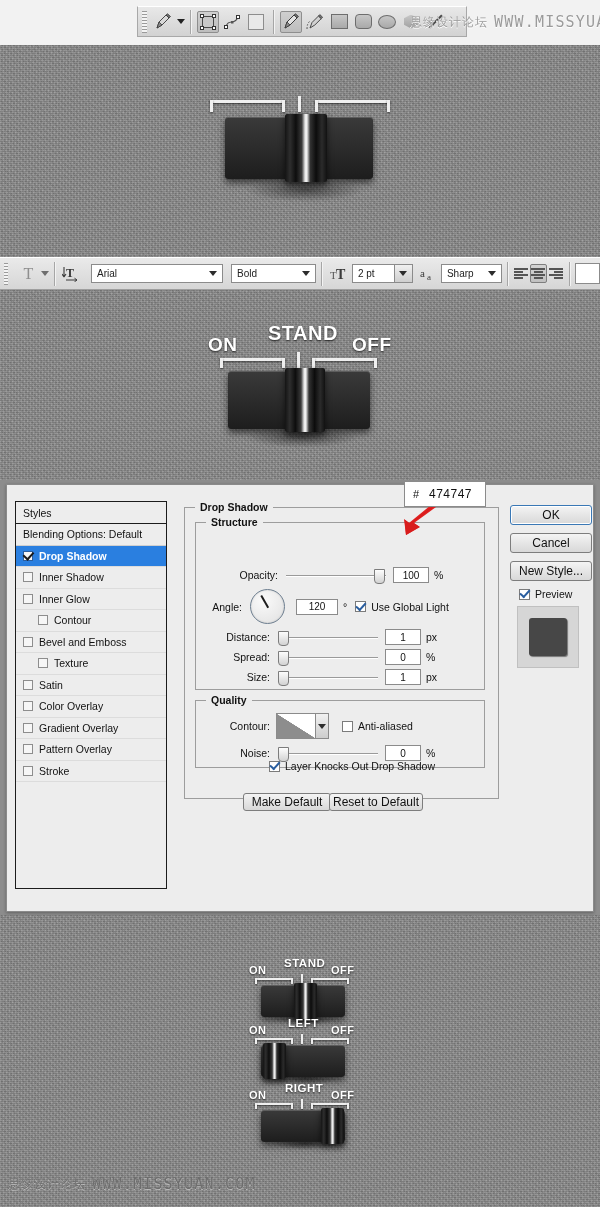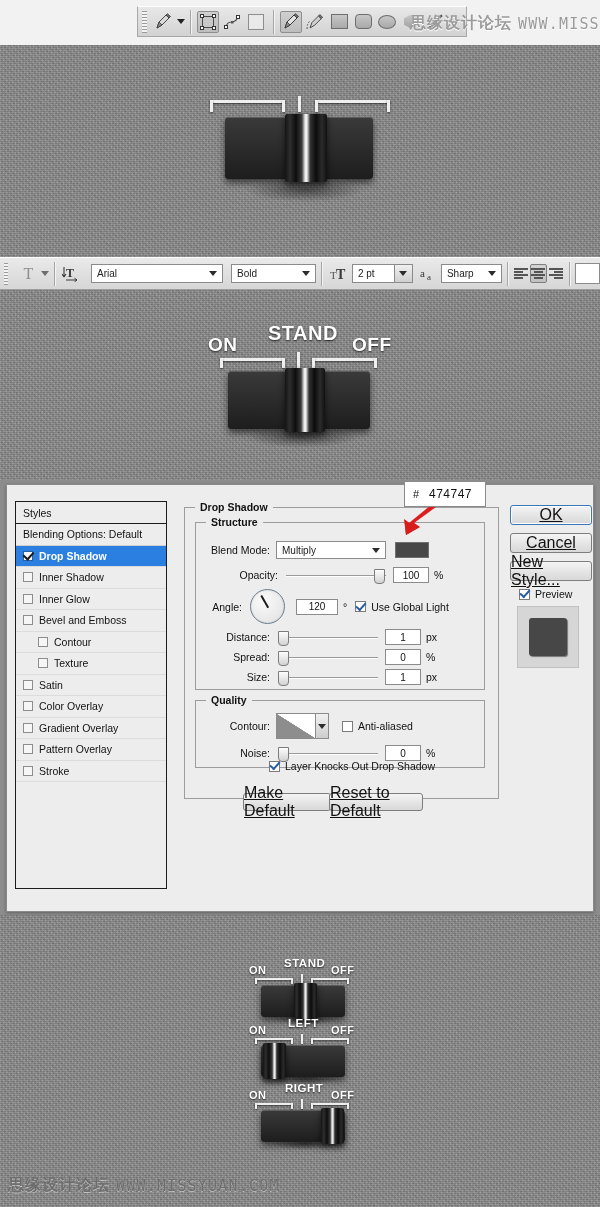--- a/index.html
+++ b/index.html
@@ -58,7 +58,7 @@
   
   .wm{position:absolute;display:flex;align-items:center;gap:6px;
       font-family:"DejaVu Sans", sans-serif;white-space:nowrap;}
-  .wm-cn{font-size:16px;letter-spacing:1px;font-weight:bold;}
+  .wm-cn{font-size:12px;letter-spacing:1px;font-weight:normal;}
   .wm-url{font-size:15px;letter-spacing:1.2px;font-family:"DejaVu Sans Mono",monospace;}
   #wm-top{left:410px;top:13px;color:#9b9b9b;text-shadow:0 1px 0 #fff;}
   #wm-bottom{left:8px;top:1184px;color:#6d6d6d;text-shadow:0 1px 0 rgba(255,255,255,.45);}

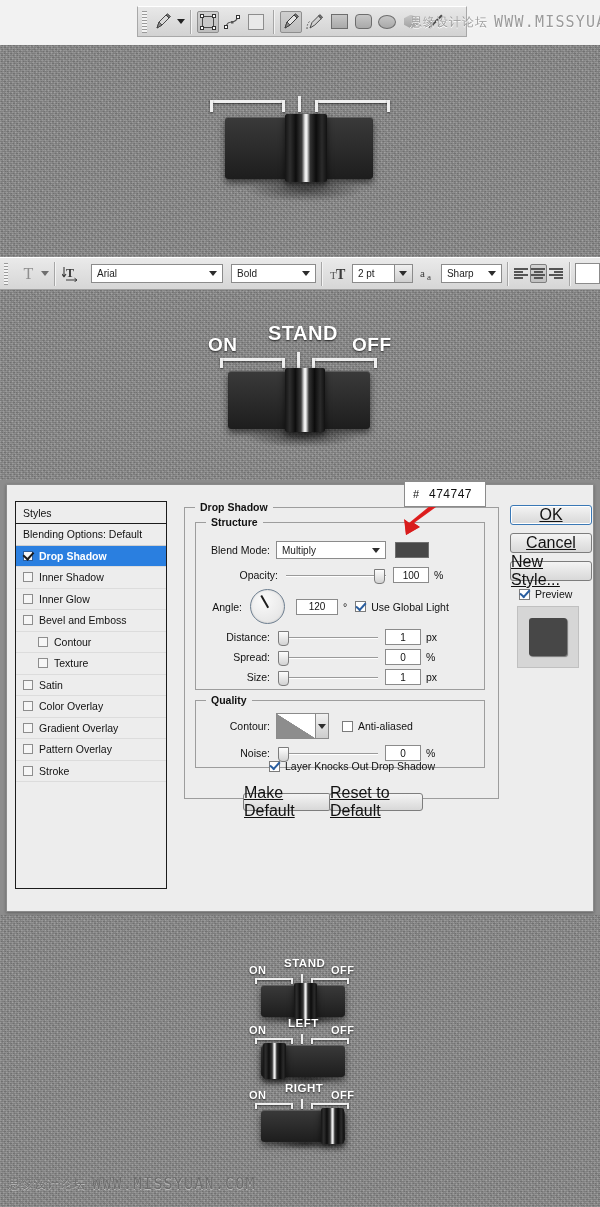--- a/index.html
+++ b/index.html
@@ -159,8 +159,8 @@
       border:1px solid #8b8b8b;border-left:none;box-sizing:border-box;
       display:flex;align-items:center;justify-content:center;}
   .dlg-btn{background:linear-gradient(#f4f4f4,#d8d8d8);border:1px solid #7d7d7d;
-      border-radius:3px;font-size:16px;color:#111;display:flex;
-      align-items:center;justify-content:center;box-sizing:border-box;text-decoration:underline;}
+      border-radius:3px;font-size:12px;color:#111;display:flex;
+      align-items:center;justify-content:center;box-sizing:border-box;}
   #btn-ok{position:absolute;left:503px;top:20px;width:82px;height:20px;
       border:1px solid #3a78b5;box-shadow:inset 0 0 0 1px #fff;}
   #btn-cancel{position:absolute;left:503px;top:48px;width:82px;height:20px;}

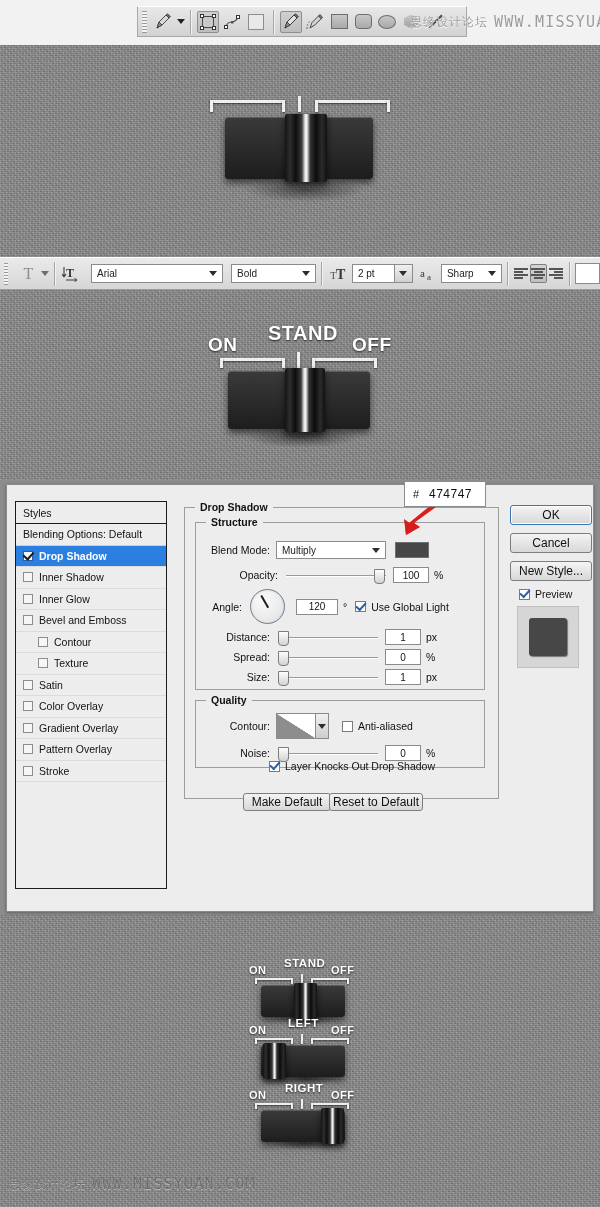--- a/index.html
+++ b/index.html
@@ -453,16 +453,6 @@
     <div class="fs" id="fs-structure">
       <span class="fs-title">Structure</span>
 
-      <div class="row" style="left:0;top:18px;width:278px;">
-        <span class="lbl" style="width:74px;">Blend Mode:</span>
-        <div class="txt-combo" style="width:110px;height:18px;margin-left:6px;">
-          <span>Multiply</span>
-          <span class="dd">
-              <span class="dd-tri"></span>
-            </span>
-        </div>
-        <div class="blend-swatch" style="margin-left:9px;"></div>
-      </div>
 
       <div class="row" style="left:8px;top:44px;width:278px;">
         <span class="lbl" style="width:74px;">Opacity:</span>

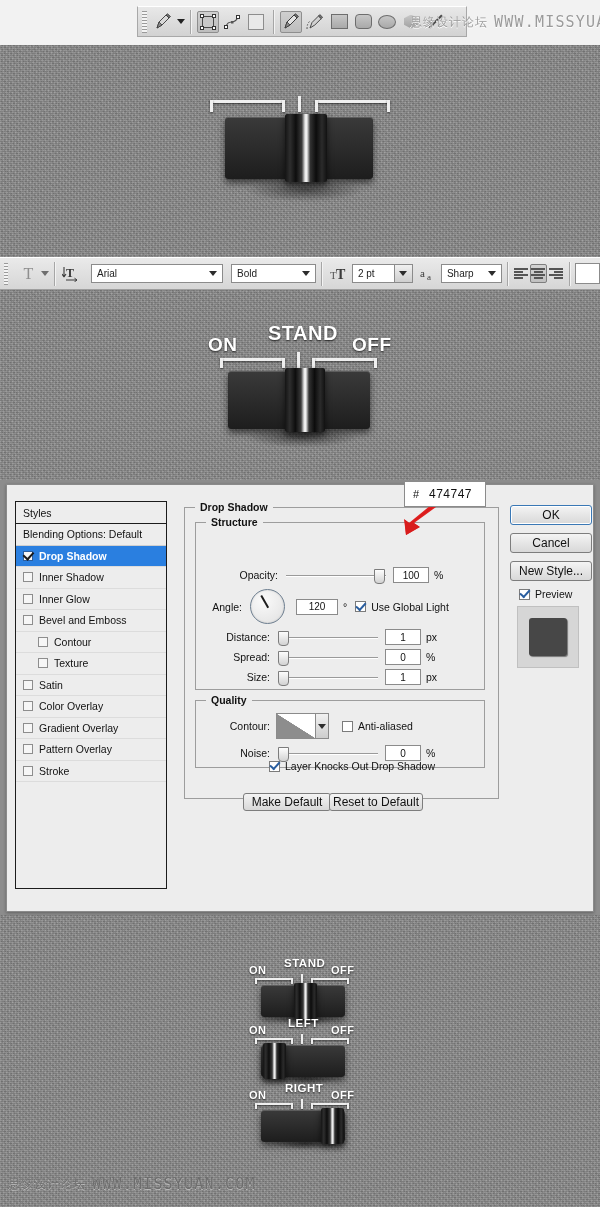--- a/index.html
+++ b/index.html
@@ -413,13 +413,13 @@
       <span class="cb"></span>
       <span>Inner Glow</span>
     </div>
+    <div class="style-row sub">
+      <span class="cb"></span>
+      <span>Contour</span>
+    </div>
     <div class="style-row">
       <span class="cb"></span>
       <span>Bevel and Emboss</span>
-    </div>
-    <div class="style-row sub">
-      <span class="cb"></span>
-      <span>Contour</span>
     </div>
     <div class="style-row sub">
       <span class="cb"></span>

